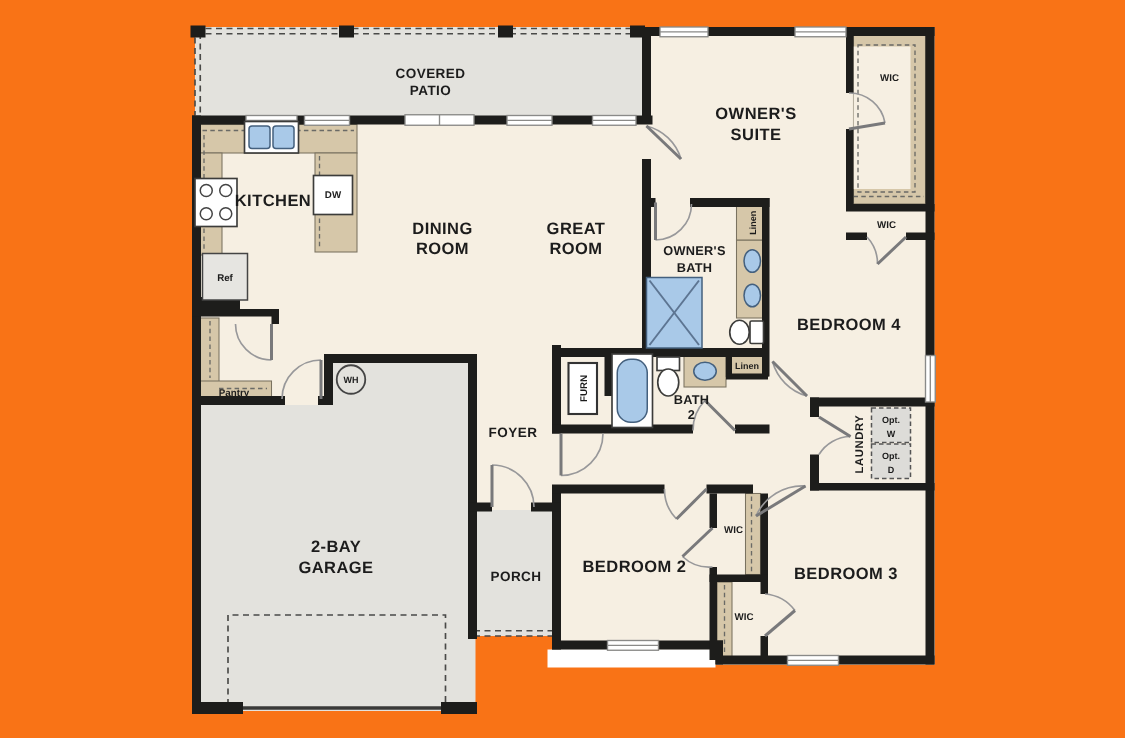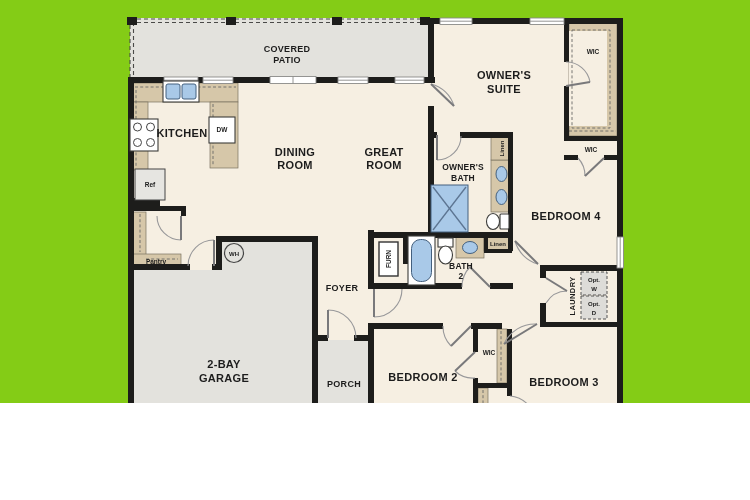--- a/index.html
+++ b/index.html
@@ -3,7 +3,7 @@
 <meta charset="utf-8">
 <style>
   html,body{margin:0;padding:0;background:#fff;}
-  #stage{position:relative;width:750px;height:403px;background:#84cc16;overflow:hidden;
+  #stage{position:relative;width:750px;height:492px;background:#f97316;overflow:hidden;
          font-family:"Liberation Sans",sans-serif;}
   svg{display:block;}
   .floor{fill:var(--floor,#f6efe2);}

